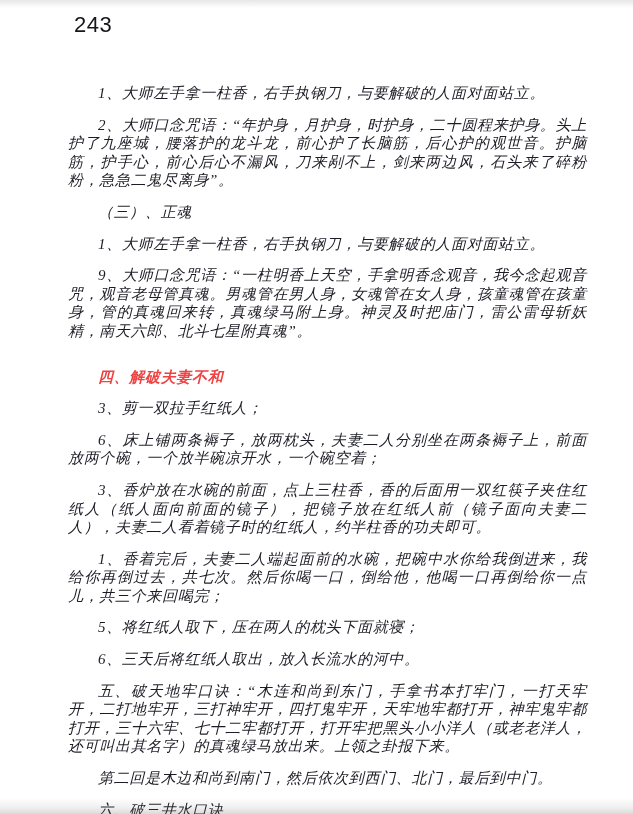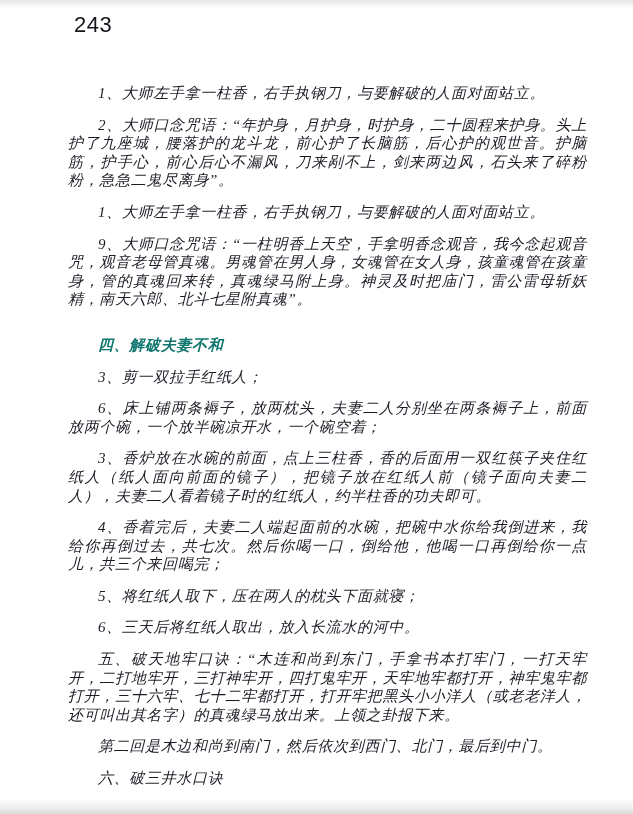--- a/index.html
+++ b/index.html
@@ -73,6 +73,7 @@
   <div class="text-body">
     <p>1、大师左手拿一柱香，右手执钢刀，与要解破的人面对面站立。</p>
     <p>2、大师口念咒语：“年护身，月护身，时护身，二十圆程来护身。头上护了九座城，腰落护的龙斗龙，前心护了长脑筋，后心护的观世音。护脑筋，护手心，前心后心不漏风，刀来剐不上，剑来两边风，石头来了碎粉粉，急急二鬼尽离身”。</p>
+    <p>（三）、正魂</p>
     <p>1、大师左手拿一柱香，右手执钢刀，与要解破的人面对面站立。</p>
     <p>9、大师口念咒语：“一柱明香上天空，手拿明香念观音，我今念起观音咒，观音老母管真魂。男魂管在男人身，女魂管在女人身，孩童魂管在孩童身，管的真魂回来转，真魂绿马附上身。神灵及时把庙门，雷公雷母斩妖精，南天六郎、北斗七星附真魂”。</p>
     <p class="heading">四、解破夫妻不和</p>

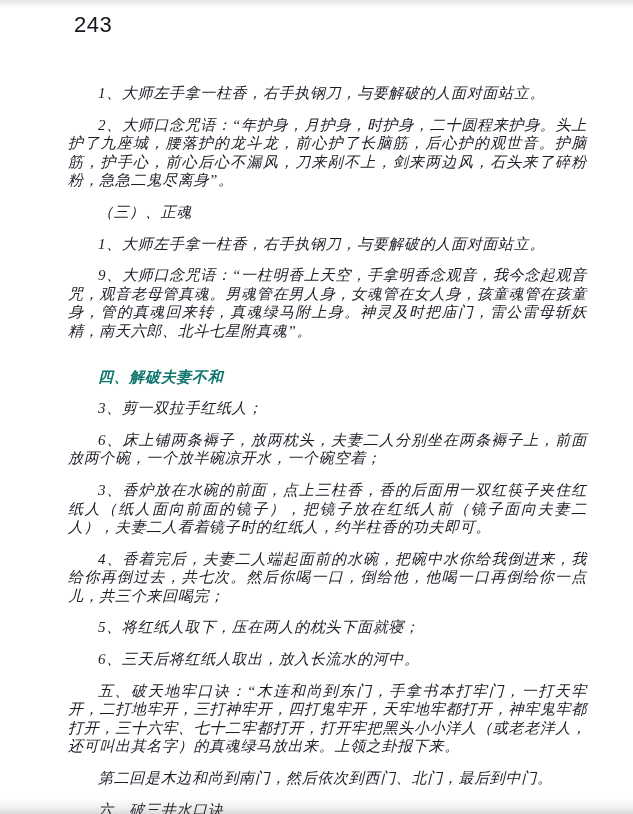--- a/index.html
+++ b/index.html
@@ -58,7 +58,7 @@
   }
   .text-body p.heading {
     font-weight: bold;
-    color: #0f766e;
+    color: #ef4444;
     margin-top: 27px;
   }
 </style>

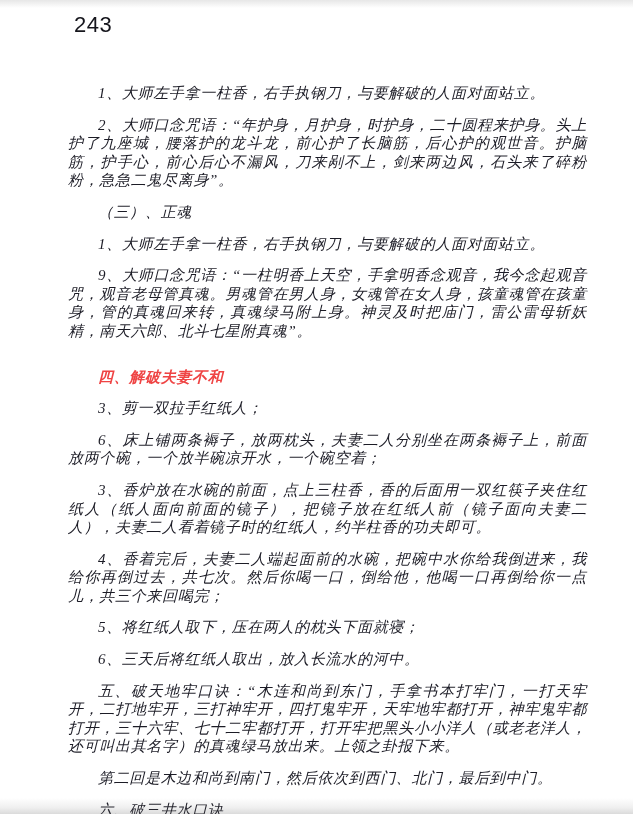--- a/index.html
+++ b/index.html
@@ -80,7 +80,7 @@
     <p>3、剪一双拉手红纸人；</p>
     <p>6、床上铺两条褥子，放两枕头，夫妻二人分别坐在两条褥子上，前面放两个碗，一个放半碗凉开水，一个碗空着；</p>
     <p>3、香炉放在水碗的前面，点上三柱香，香的后面用一双红筷子夹住红纸人（纸人面向前面的镜子），把镜子放在红纸人前（镜子面向夫妻二人），夫妻二人看着镜子时的红纸人，约半柱香的功夫即可。</p>
-    <p>4、香着完后，夫妻二人端起面前的水碗，把碗中水你给我倒进来，我给你再倒过去，共七次。然后你喝一口，倒给他，他喝一口再倒给你一点儿，共三个来回喝完；</p>
+    <p>1、香着完后，夫妻二人端起面前的水碗，把碗中水你给我倒进来，我给你再倒过去，共七次。然后你喝一口，倒给他，他喝一口再倒给你一点儿，共三个来回喝完；</p>
     <p>5、将红纸人取下，压在两人的枕头下面就寝；</p>
     <p>6、三天后将红纸人取出，放入长流水的河中。</p>
     <p>五、破天地牢口诀：“木连和尚到东门，手拿书本打牢门，一打天牢开，二打地牢开，三打神牢开，四打鬼牢开，天牢地牢都打开，神牢鬼牢都打开，三十六牢、七十二牢都打开，打开牢把黑头小小洋人（或老老洋人，还可叫出其名字）的真魂绿马放出来。上领之卦报下来。</p>

